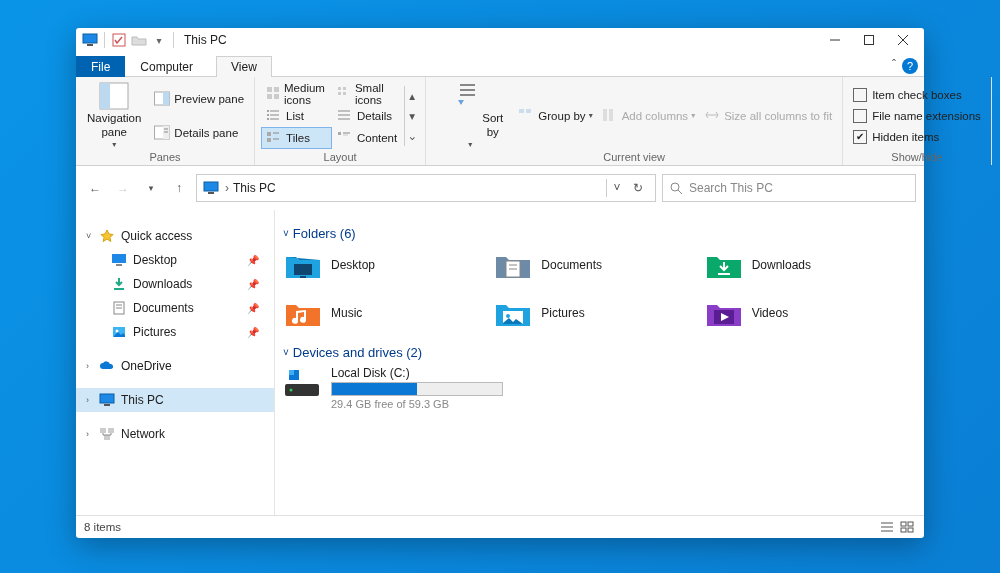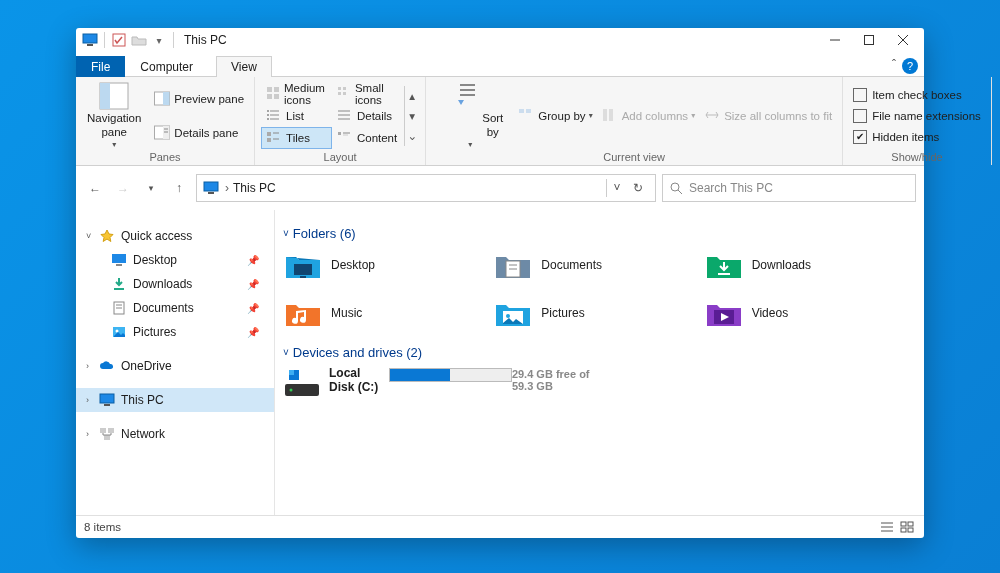--- a/index.html
+++ b/index.html
@@ -68,7 +68,7 @@
   .tile .ticon { width:40px; height:36px; margin-right:8px; display:flex; align-items:center; justify-content:center; }
   .drive { display:flex; }
   .drive .dicon { width:40px; height:36px; margin-right:8px; }
-  .drive .dtext { display:flex; flex-direction:row;font-weight:bold; }
+  .drive .dtext { display:flex; flex-direction:column; }
   .drive .bar { width:170px; height:12px; border:1px solid #bbb; background:#eee; margin-top:2px; position:relative; }
   .drive .bar .fill { position:absolute; left:0; top:0; bottom:0; background:#0a78d4; }
   .drive .sub { font-size:11px; color:#888; margin-top:2px; }

